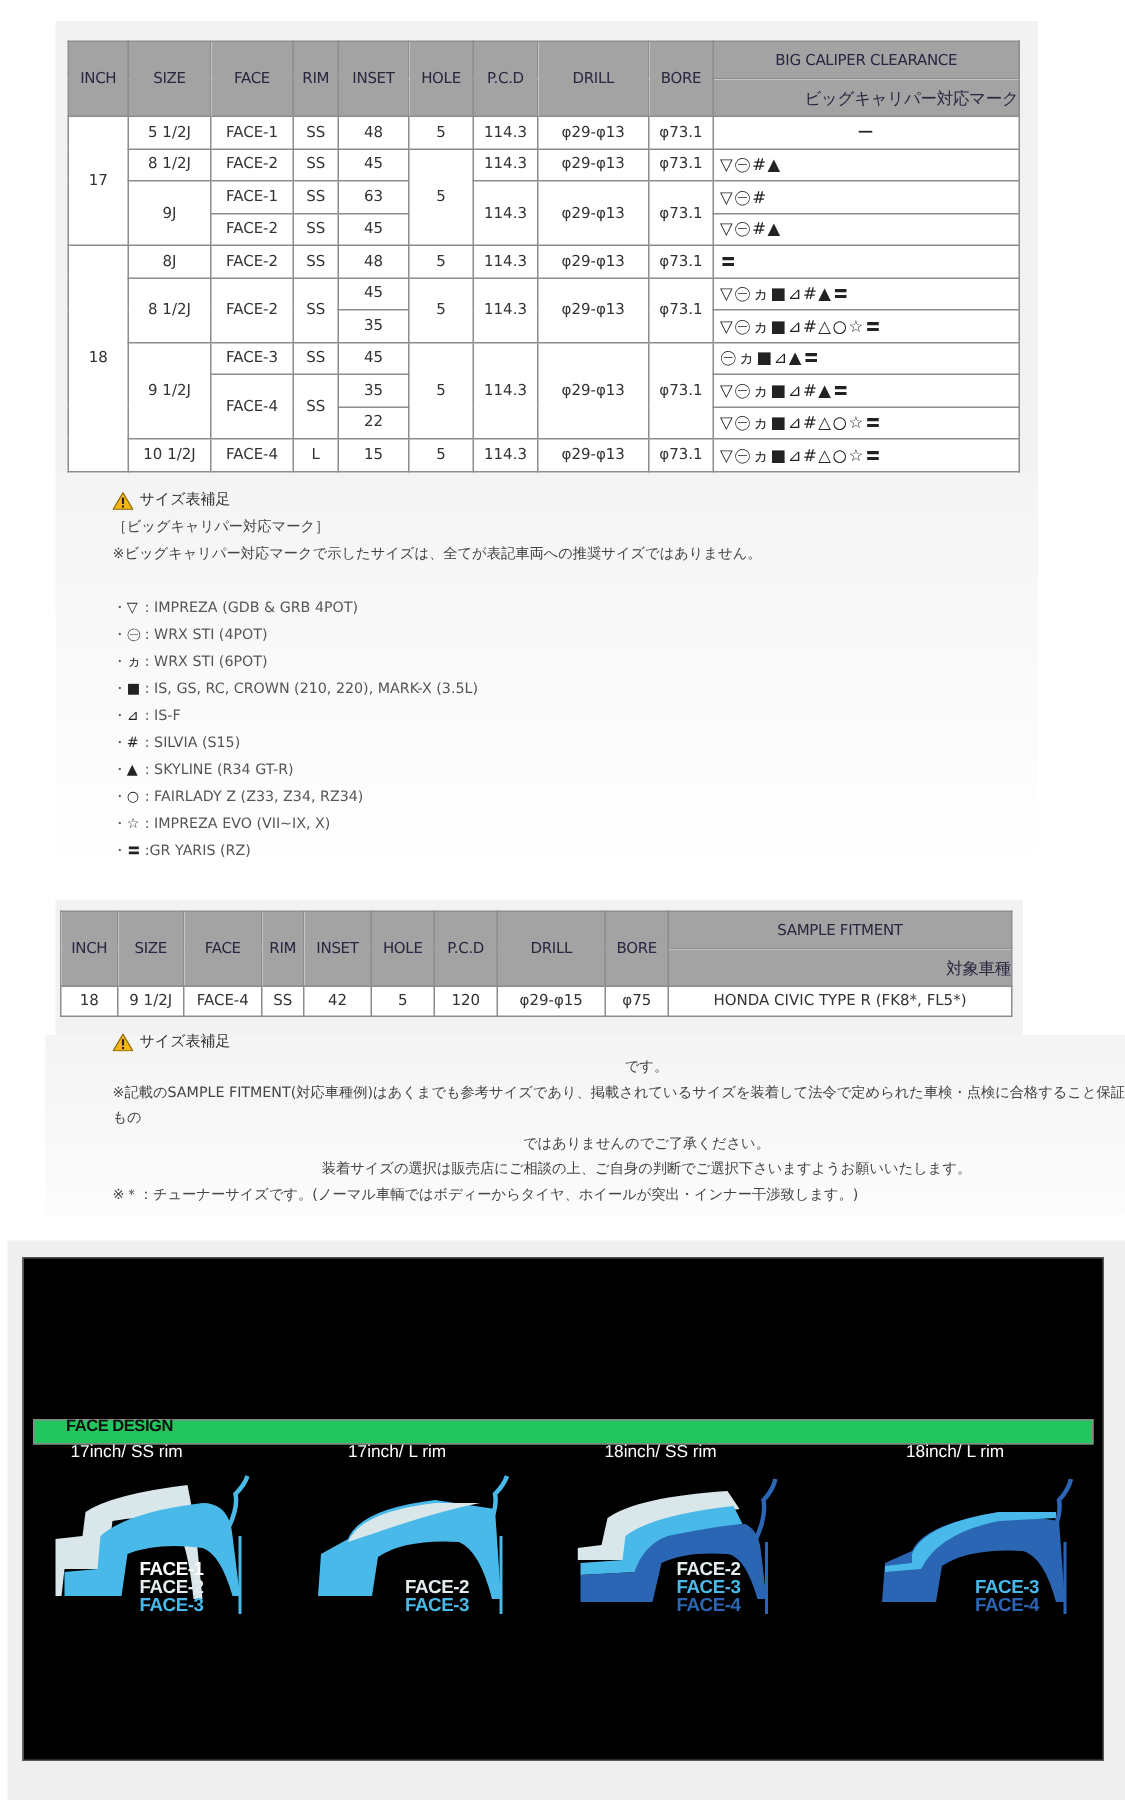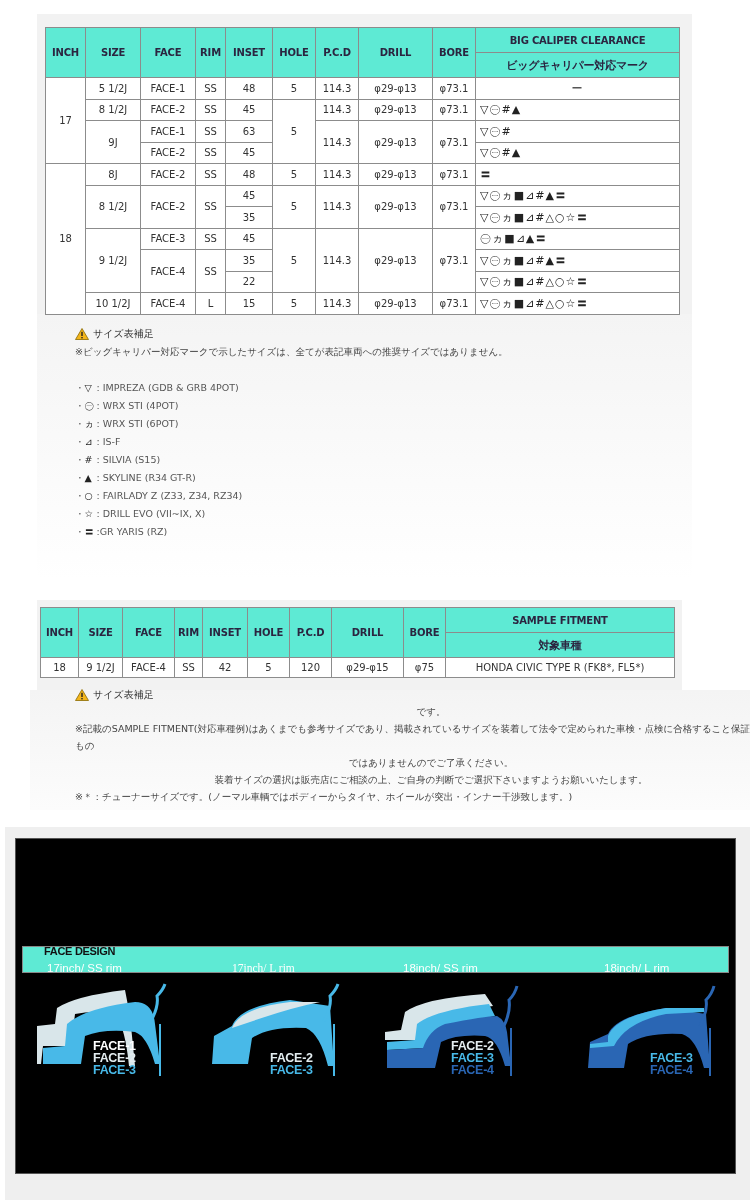--- a/index.html
+++ b/index.html
@@ -17,7 +17,7 @@
     border: 1px solid #8c8c8c; text-align: center; vertical-align: middle;
     font-size: 10px; color: #333; padding: 0; white-space: nowrap; overflow: hidden;
   }
-  table.spec th { background: #5eead4; font-weight: bold; color: #2b2540; font-size: 10px; letter-spacing: -0.2px; }
+  table.spec th { background: #a3a3a3; font-weight: normal; color: #2b2540; font-size: 10px; letter-spacing: -0.2px; }
   table.spec td.mark { text-align: left; padding-left: 4px; font-size: 11px; color: #222; letter-spacing: 1px; }
   table.spec td.mark.center { text-align: center; padding-left: 0; }
   table.spec th.sub { font-size: 11px; }

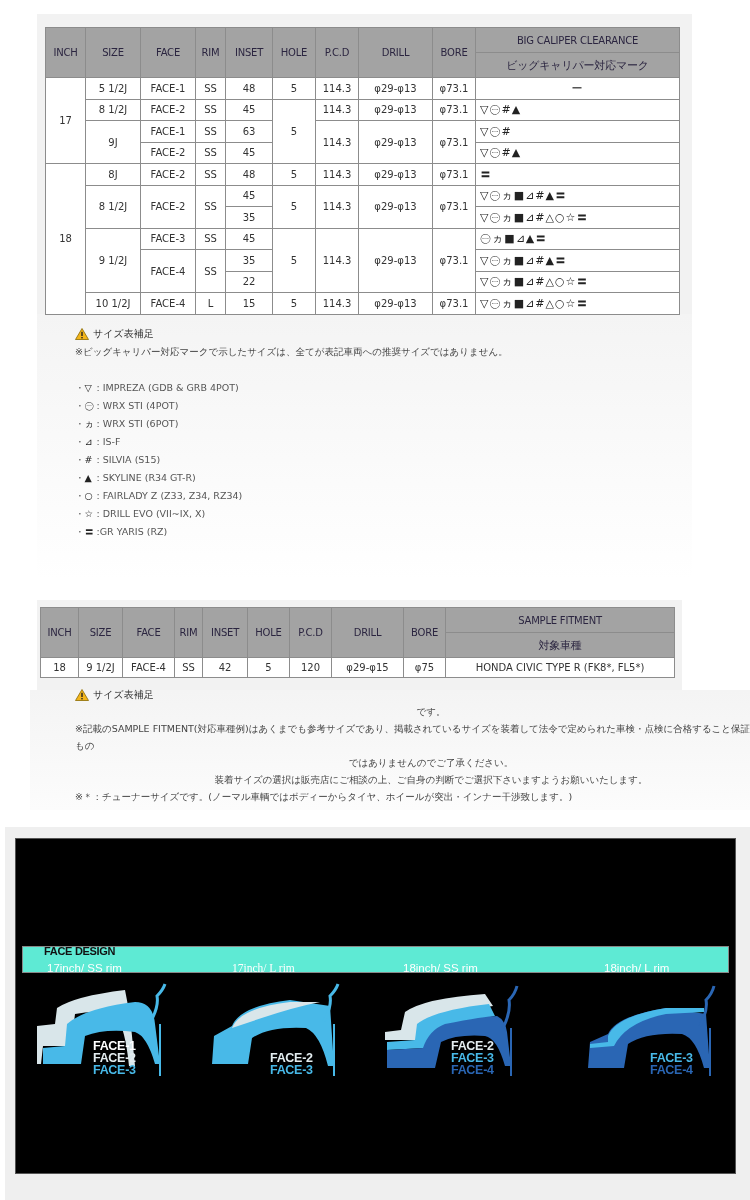--- a/index.html
+++ b/index.html
@@ -20,7 +20,7 @@
   table.spec th { background: #a3a3a3; font-weight: normal; color: #2b2540; font-size: 10px; letter-spacing: -0.2px; }
   table.spec td.mark { text-align: left; padding-left: 4px; font-size: 11px; color: #222; letter-spacing: 1px; }
   table.spec td.mark.center { text-align: center; padding-left: 0; }
-  table.spec th.sub { font-size: 11px; }
+  table.spec th.sub { font-size: 11px; text-align: right; }
 
   #table-main { left: 45px; top: 27px; width: 634px; }
   #table-main th { height: 25px; }

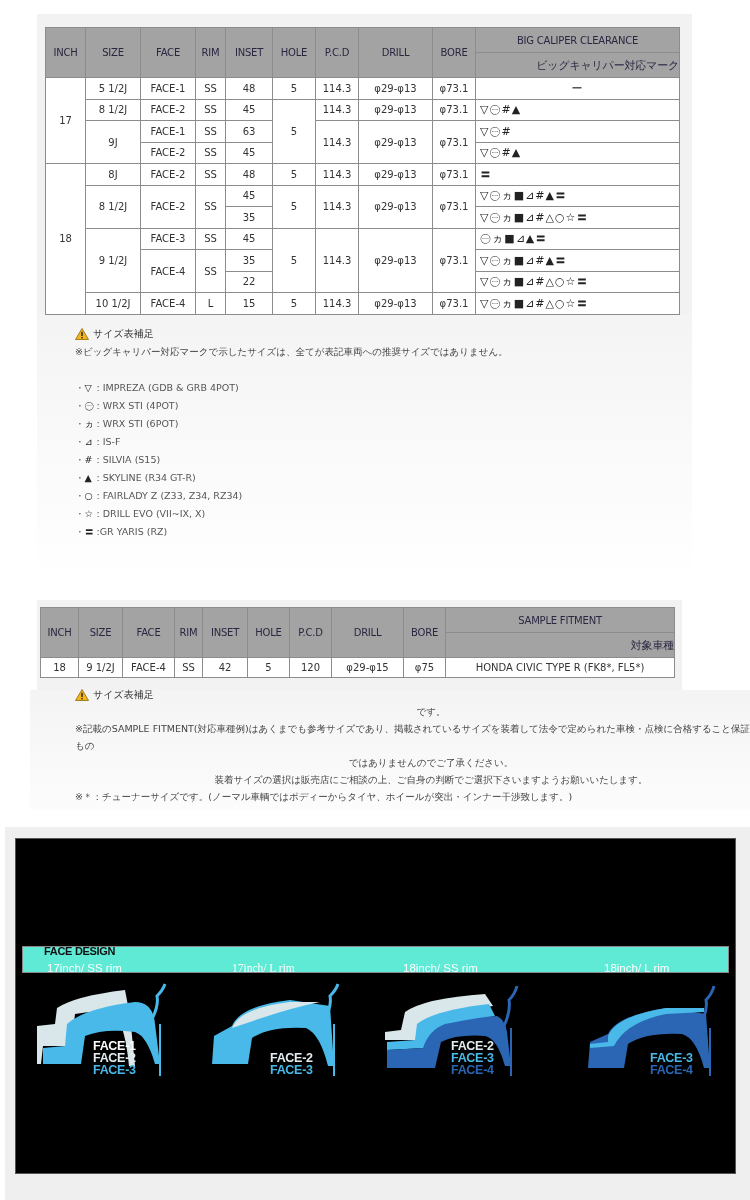--- a/index.html
+++ b/index.html
@@ -210,6 +210,7 @@
     </svg>
     <span>サイズ表補足</span>
   </div>
+  <div>［ビッグキャリパー対応マーク］</div>
   <div>※ビッグキャリパー対応マークで示したサイズは、全てが表記車両への推奨サイズではありません。</div>
   <div class="gap"></div>
   <div id="legend-list">

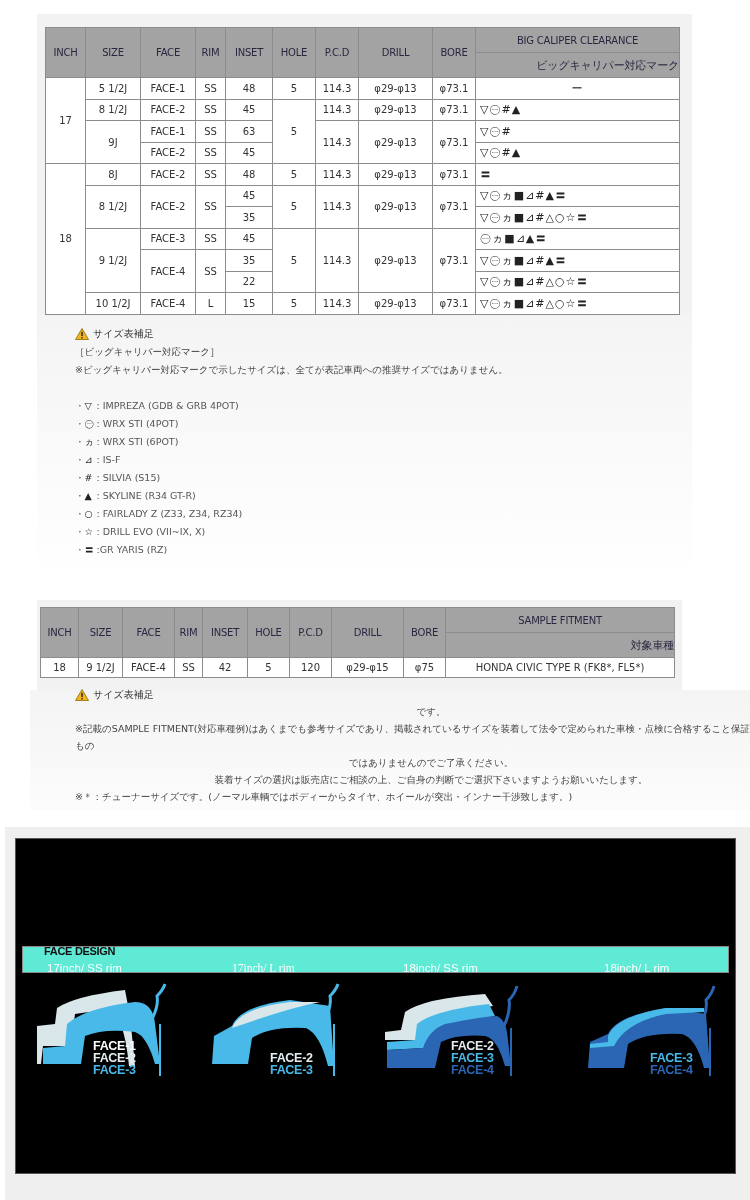--- a/index.html
+++ b/index.html
@@ -217,6 +217,7 @@
     <div class="legend-item">・<span class="sym">▽</span>: <span>IMPREZA (GDB &amp; GRB 4POT)</span></div>
     <div class="legend-item">・<span class="sym">㊀</span>: <span>WRX STI (4POT)</span></div>
     <div class="legend-item">・<span class="sym">ヵ</span>: <span>WRX STI (6POT)</span></div>
+    <div class="legend-item">・<span class="sym">■</span>: <span>IS, GS, RC, CROWN (210, 220), MARK-X (3.5L)</span></div>
     <div class="legend-item">・<span class="sym">⊿</span>: <span>IS-F</span></div>
     <div class="legend-item">・<span class="sym">#</span>: <span>SILVIA (S15)</span></div>
     <div class="legend-item">・<span class="sym">▲</span>: <span>SKYLINE (R34 GT-R)</span></div>

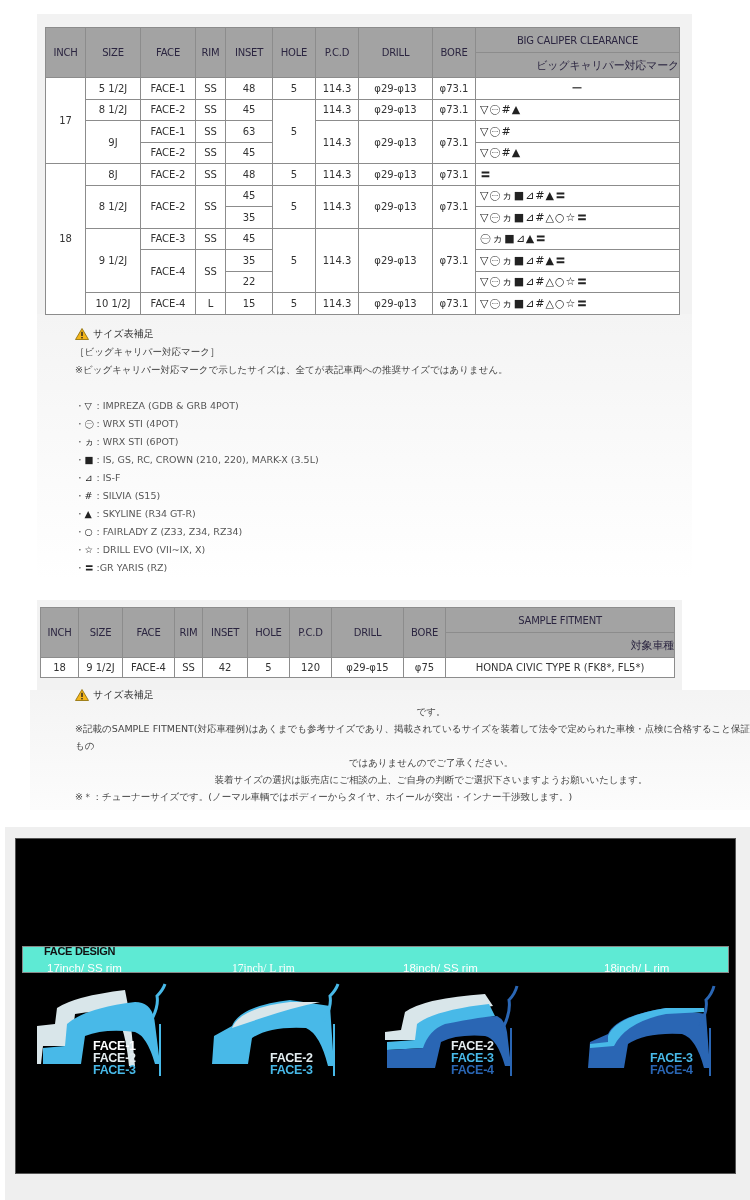--- a/index.html
+++ b/index.html
@@ -222,7 +222,7 @@
     <div class="legend-item">・<span class="sym">#</span>: <span>SILVIA (S15)</span></div>
     <div class="legend-item">・<span class="sym">▲</span>: <span>SKYLINE (R34 GT-R)</span></div>
     <div class="legend-item">・<span class="sym">○</span>: <span>FAIRLADY Z (Z33, Z34, RZ34)</span></div>
-    <div class="legend-item">・<span class="sym">☆</span>: <span>DRILL EVO (VII~IX, X)</span></div>
+    <div class="legend-item">・<span class="sym">☆</span>: <span>IMPREZA EVO (VII~IX, X)</span></div>
     <div class="legend-item">・<span class="sym">〓</span>:<span>GR YARIS (RZ)</span></div>
   </div>
 </div>

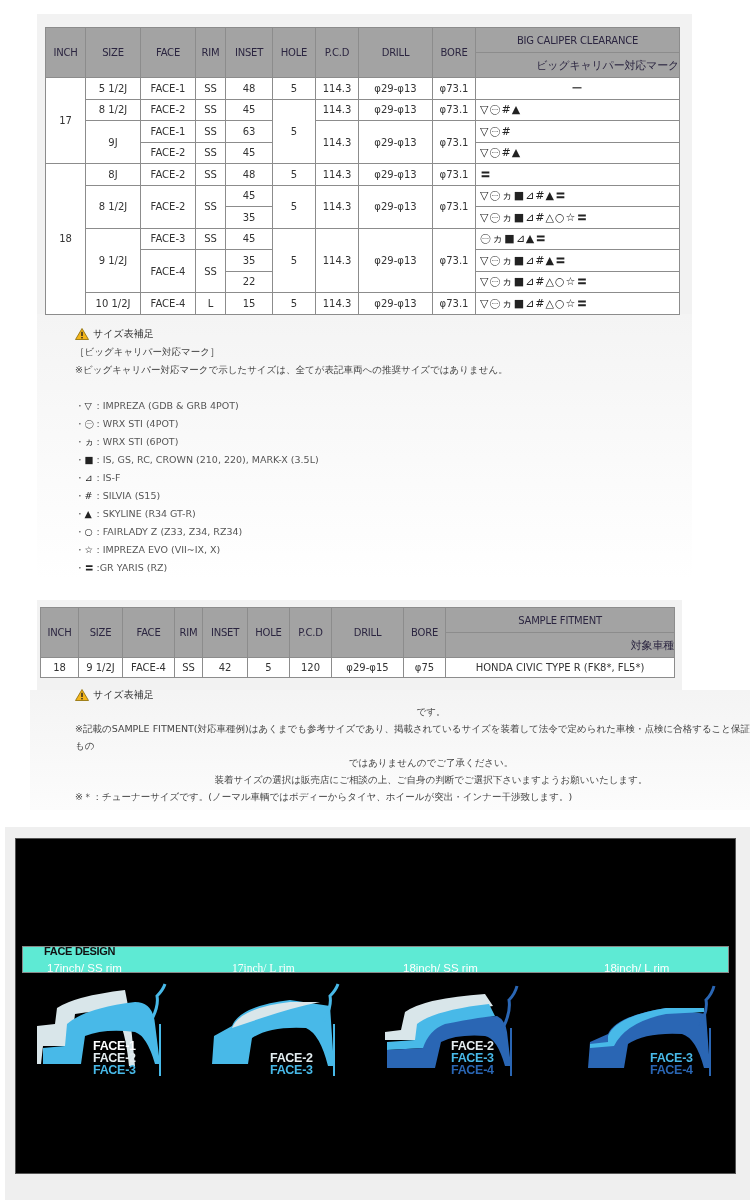--- a/index.html
+++ b/index.html
@@ -45,7 +45,7 @@
   
   #face-panel { position: absolute; left: 5px; top: 827px; width: 745px; height: 373px; background: #efefef; }
   #face-black { position: absolute; left: 15px; top: 838px; width: 721px; height: 336px; background: #000; border: 1px solid #555; }
-  #face-bar { position: absolute; left: 22px; top: 946px; width: 707px; height: 27px; background: #5eead4; border: 1px solid #888; }
+  #face-bar { position: absolute; left: 22px; top: 946px; width: 707px; height: 17px; background: #22c55e; border: 1px solid #888; }
   #face-bar span { position: absolute; left: 21px; top: -2px; font-family: "Liberation Sans", sans-serif; font-weight: bold; font-size: 11px; color: #111; letter-spacing: -0.3px; }
   .wheel { position: absolute; top: 960px; width: 180px; height: 120px; }
   .wheel .w-title { position: absolute; top: 2px; left: 0; width: 100%; font-family: "Liberation Sans", sans-serif; color: #fff; font-size: 11.5px; }

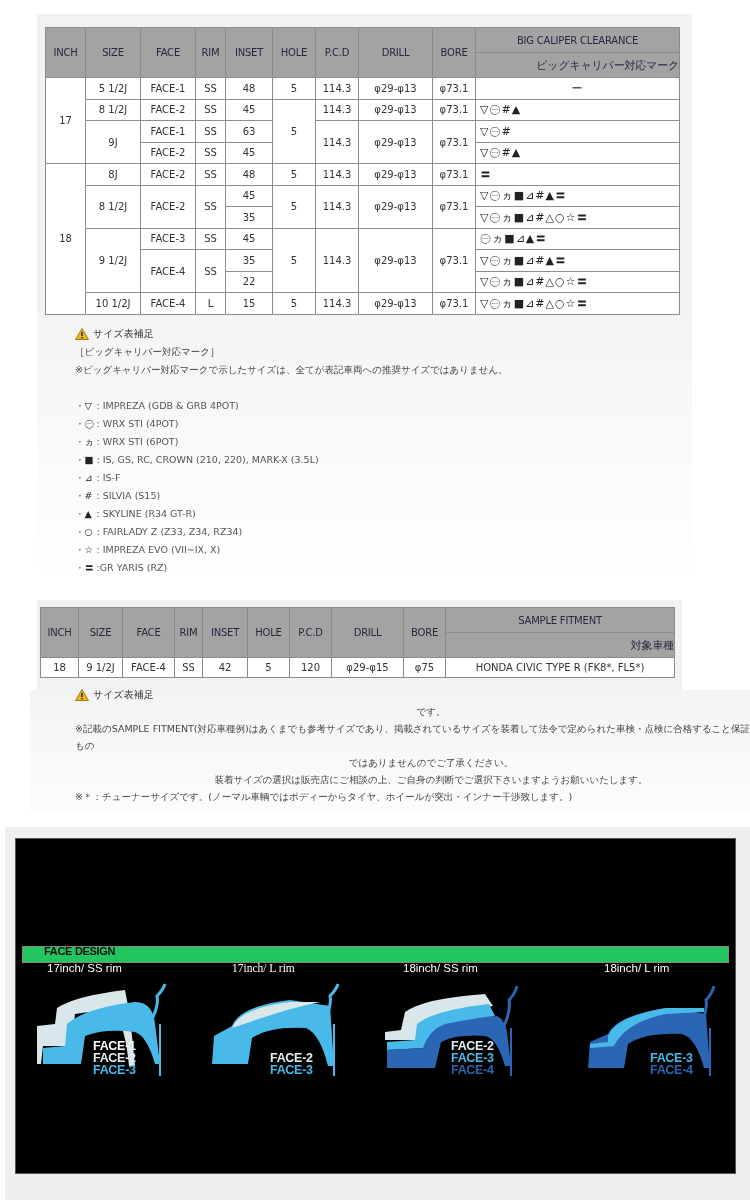--- a/index.html
+++ b/index.html
@@ -309,7 +309,7 @@
 </div>
 
 <div class="wheel" style="left:210px;">
-  <div class="w-title" style="left:22px;font-family:Liberation Serif, serif;">17inch/ L rim</div>
+  <div class="w-title" style="left:22px;">17inch/ L rim</div>
   <svg width="150" height="100" viewBox="0 0 150 100">
     <path d="M22,50 Q30,30 80,24 L120,30 L124,90 L118,90 Q110,58 96,52 Q60,50 42,62 L38,88 L2,88 L4,60 Z" fill="#48b9e8"></path>
     <path d="M22,52 Q30,32 80,26 L110,26 Q80,32 40,46 Z" fill="#d9e6ea"></path>

